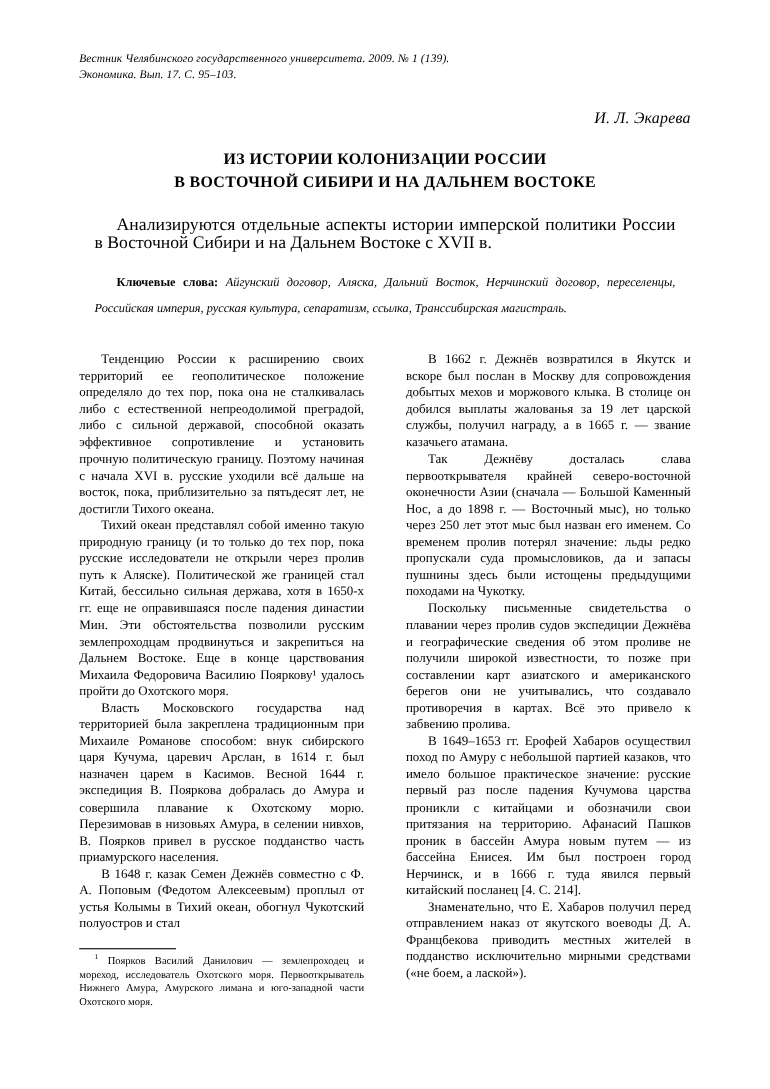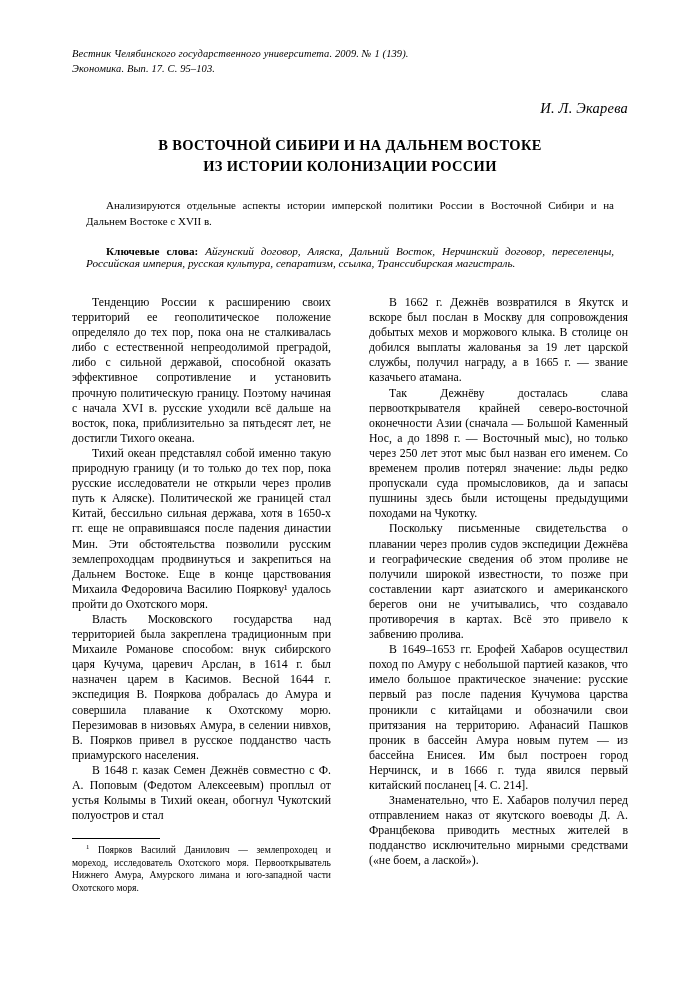--- a/index.html
+++ b/index.html
@@ -114,8 +114,8 @@
   <div class="author">И. Л. Экарева</div>
 
   <div class="title">
+    <div>ИЗ ИСТОРИИ КОЛОНИЗАЦИИ РОССИИ</div>
     <div>В ВОСТОЧНОЙ СИБИРИ И НА ДАЛЬНЕМ ВОСТОКЕ</div>
-    <div>ИЗ ИСТОРИИ КОЛОНИЗАЦИИ РОССИИ</div>
   </div>
 
   <div class="abstract">Анализируются отдельные аспекты истории имперской политики России в Восточной Сибири и на Дальнем Востоке с XVII в.</div>

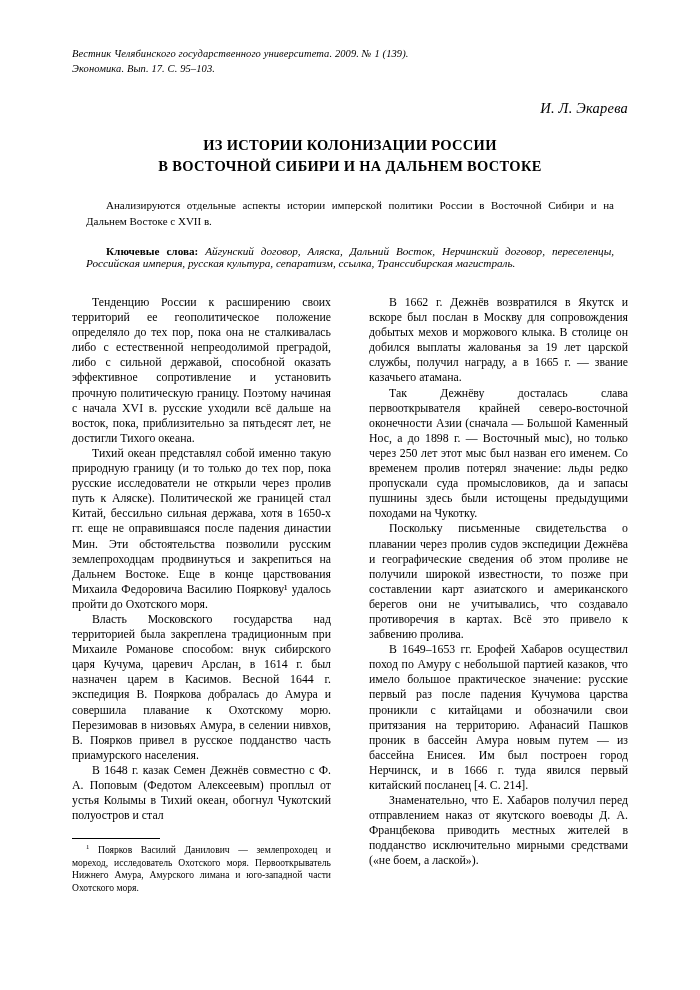--- a/index.html
+++ b/index.html
@@ -43,7 +43,7 @@
   }
   .abstract {
     margin-top: 20px;
-    font-size: 11px;
+    font-size: 16px;
     line-height: 16px;
     text-align: justify;
     text-indent: 20px;

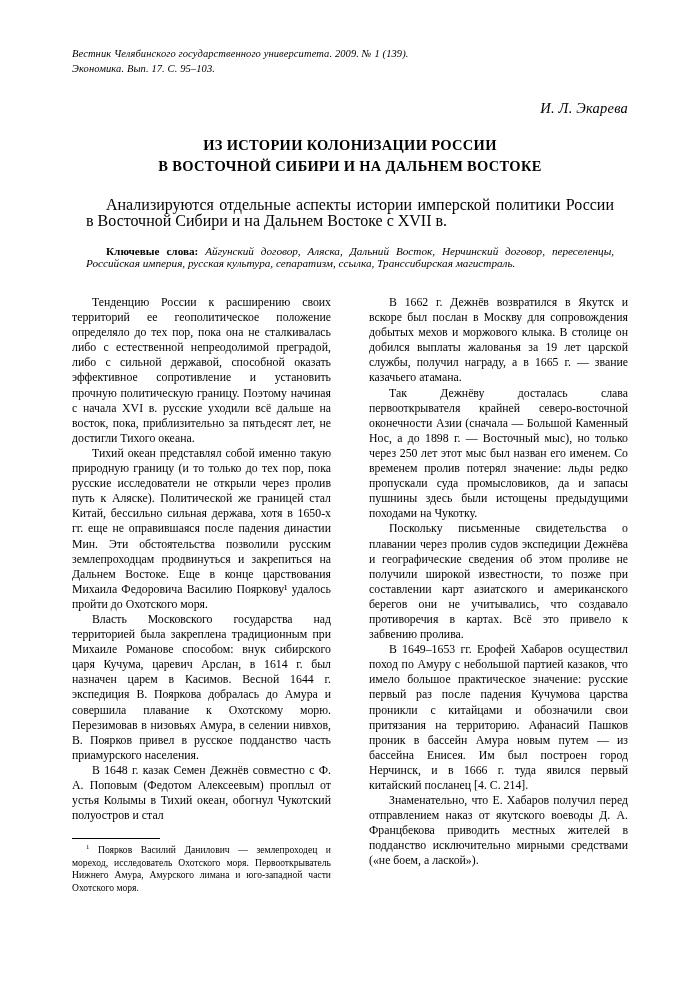--- a/index.html
+++ b/index.html
@@ -52,7 +52,7 @@
   .keywords {
     margin-top: 16px;
     font-size: 11.2px;
-    line-height: 12px;
+    line-height: 24px;
     text-align: justify;
     text-indent: 20px;
     padding: 0 14px 0 14px;

